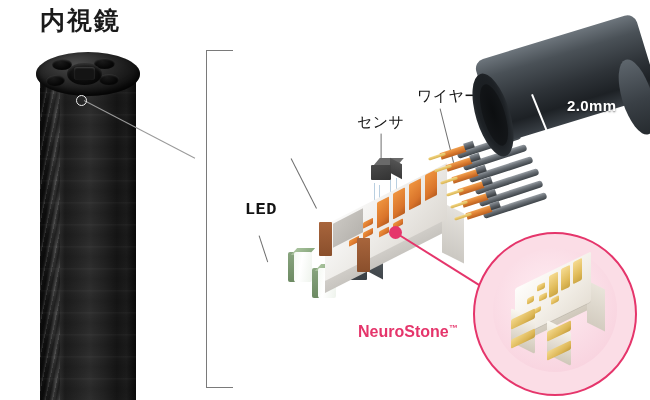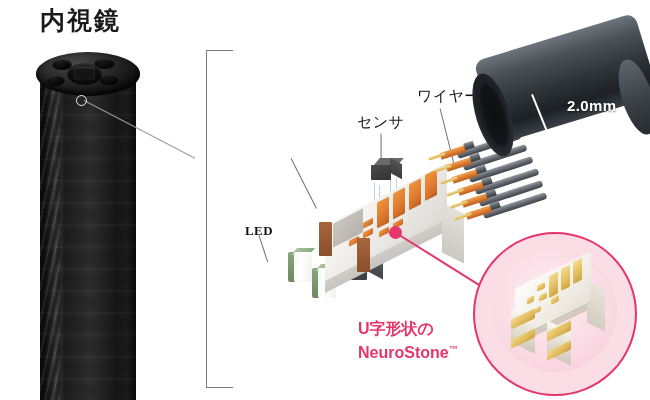--- a/index.html
+++ b/index.html
@@ -68,8 +68,8 @@
   #lbl-camera{left:247px;top:112px;}
   #lbl-sensor{left:357px;top:112px;}
   #lbl-wire{left:417px;top:86px;}
-  #lbl-led{left:245px;top:221px;font-size:13px;font-weight:600;
-           font-family:Liberation Serif, serif;}
+  #lbl-led{left:245px;top:200px;font-size:17px;font-weight:600;
+           font-family:Liberation Mono, monospace;}
   #lbl-dim{left:567px;top:96px;color:#ffffff;font-size:15px;font-weight:700;
            text-shadow:0 1px 2px rgba(0,0,0,.55);}
 

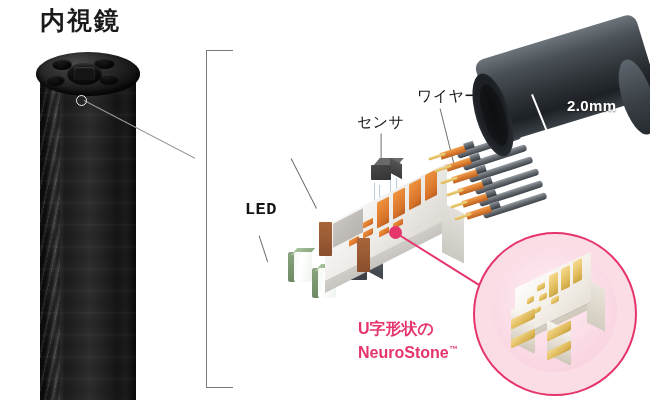--- a/index.html
+++ b/index.html
@@ -323,7 +323,6 @@
   <div class="leader-pink" style="left:396px;top:232px;width:118px;transform:rotate(32deg);"></div>
 
   <div class="abs" id="caption">
-    <div>U字形状の</div>
     <div><span>NeuroStone</span><span class="tm">™</span></div>
   </div>
 

